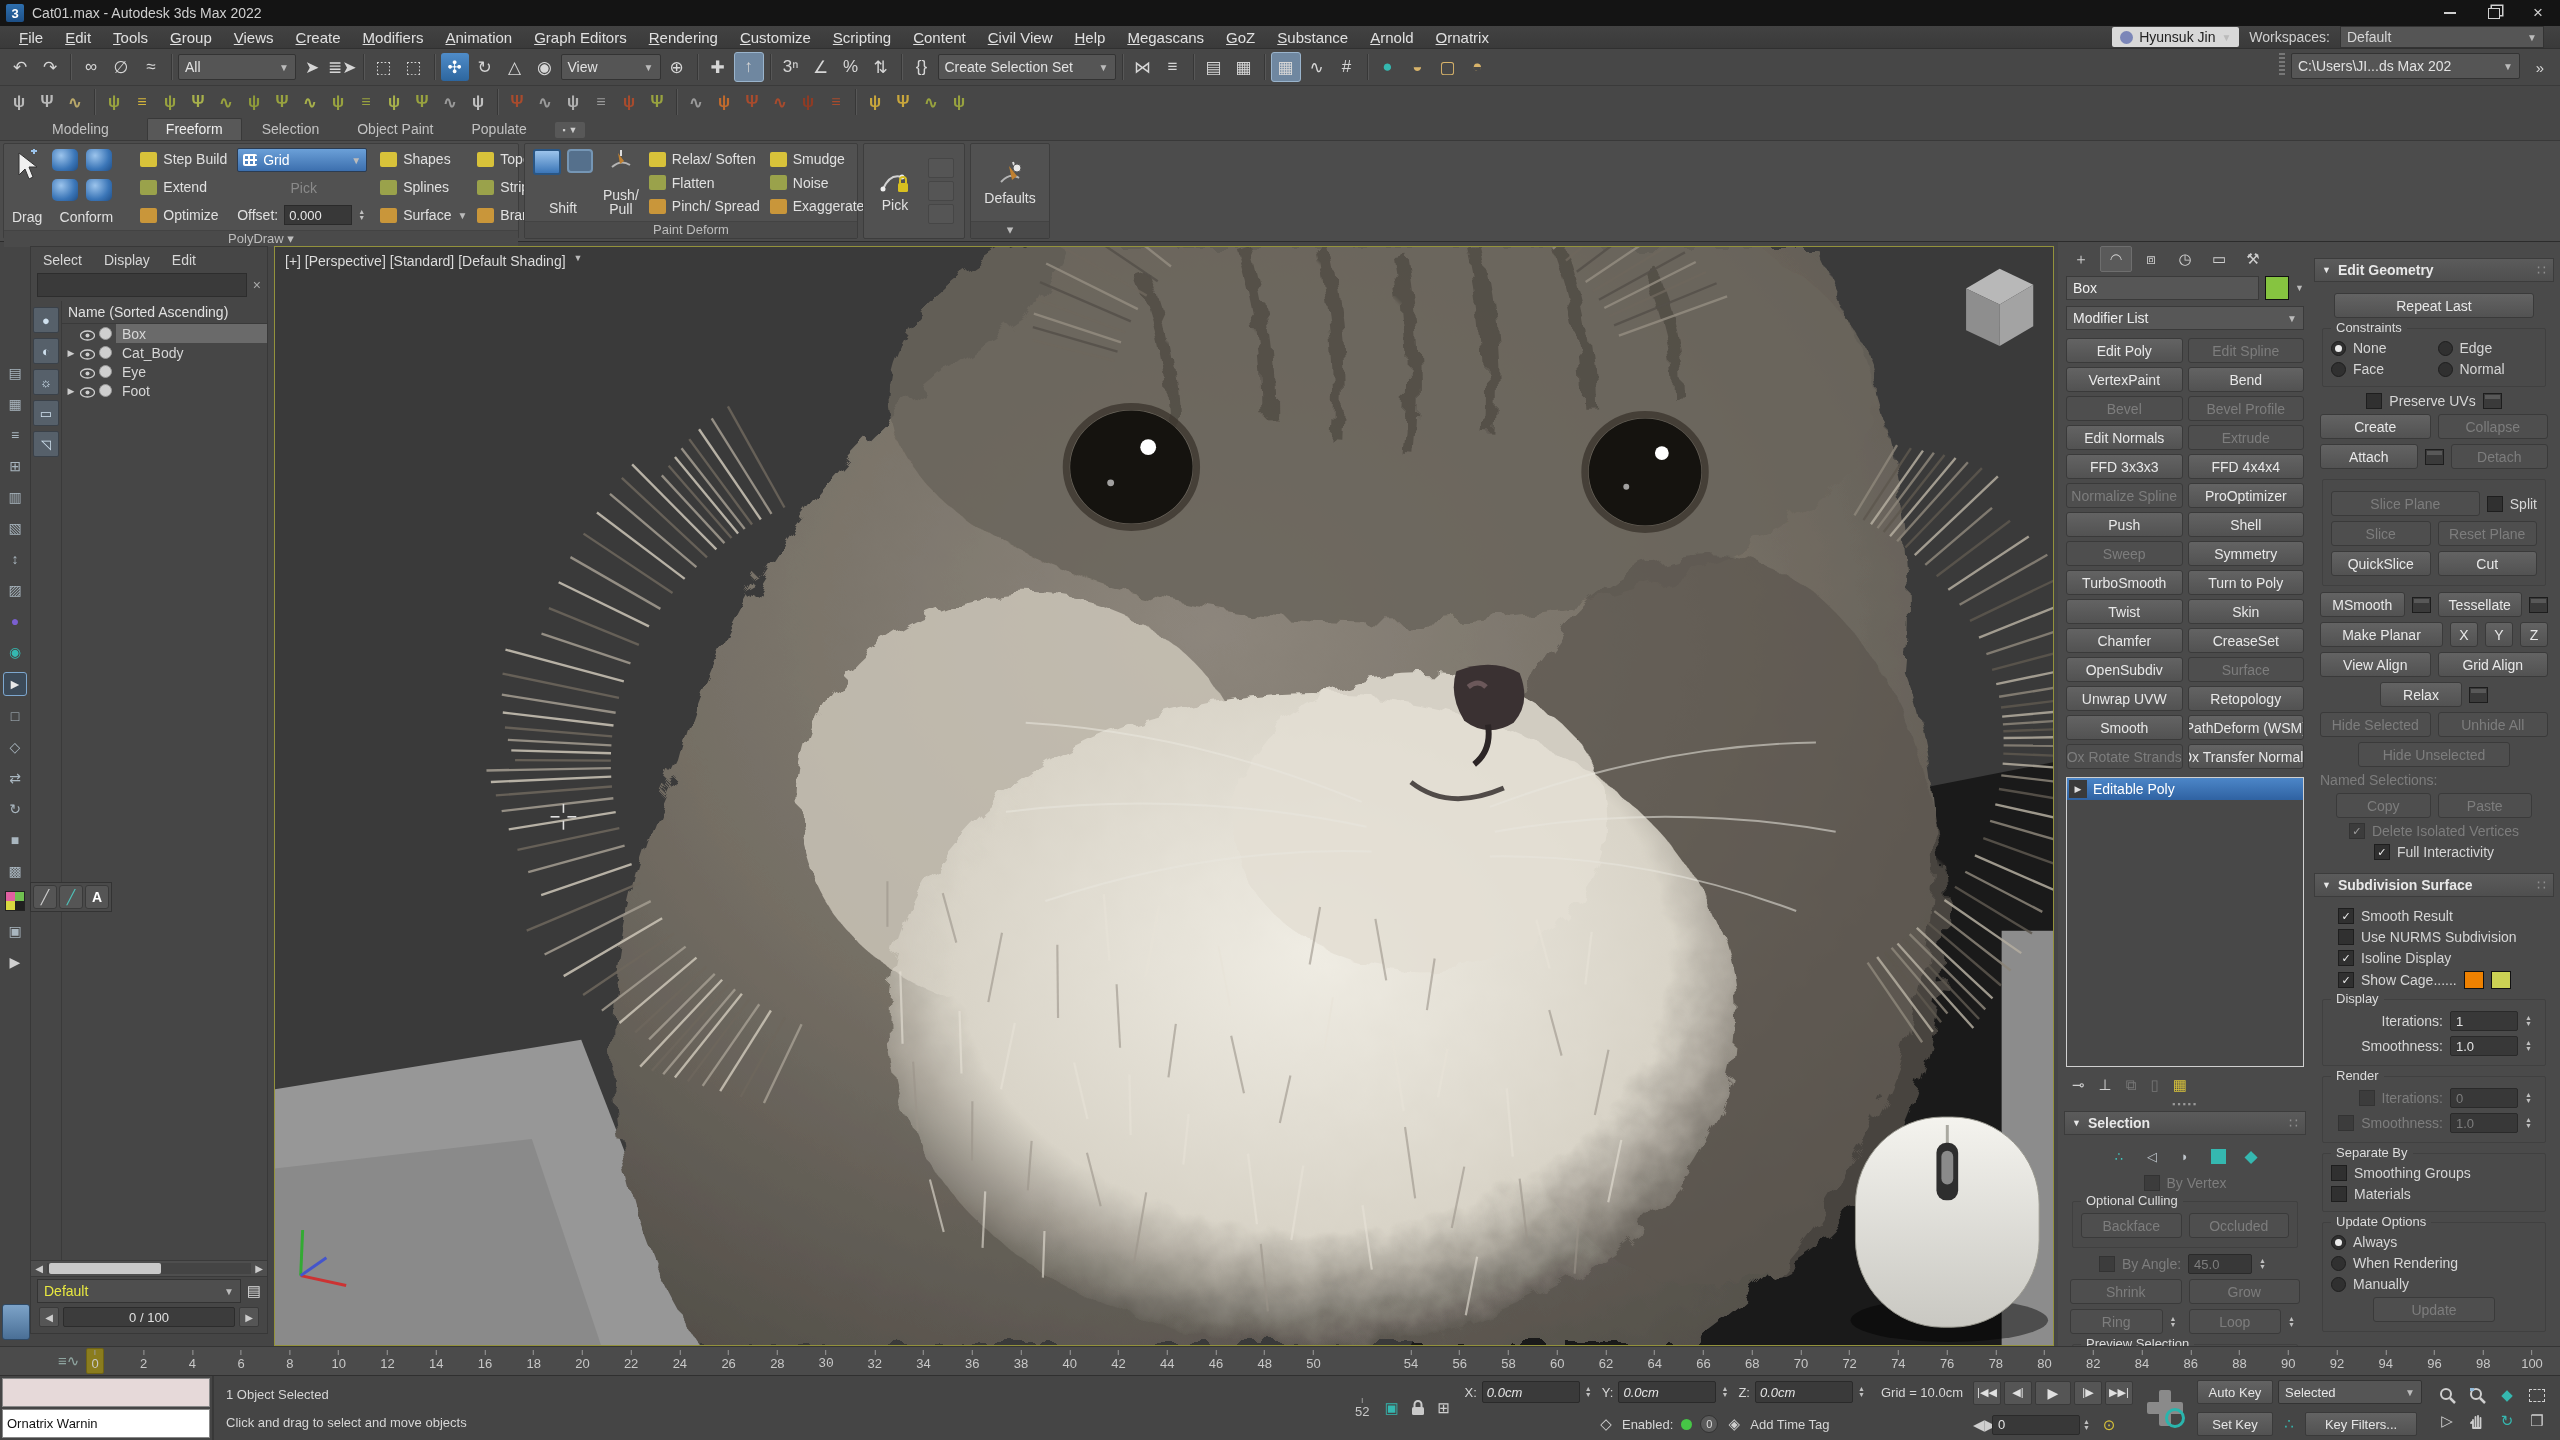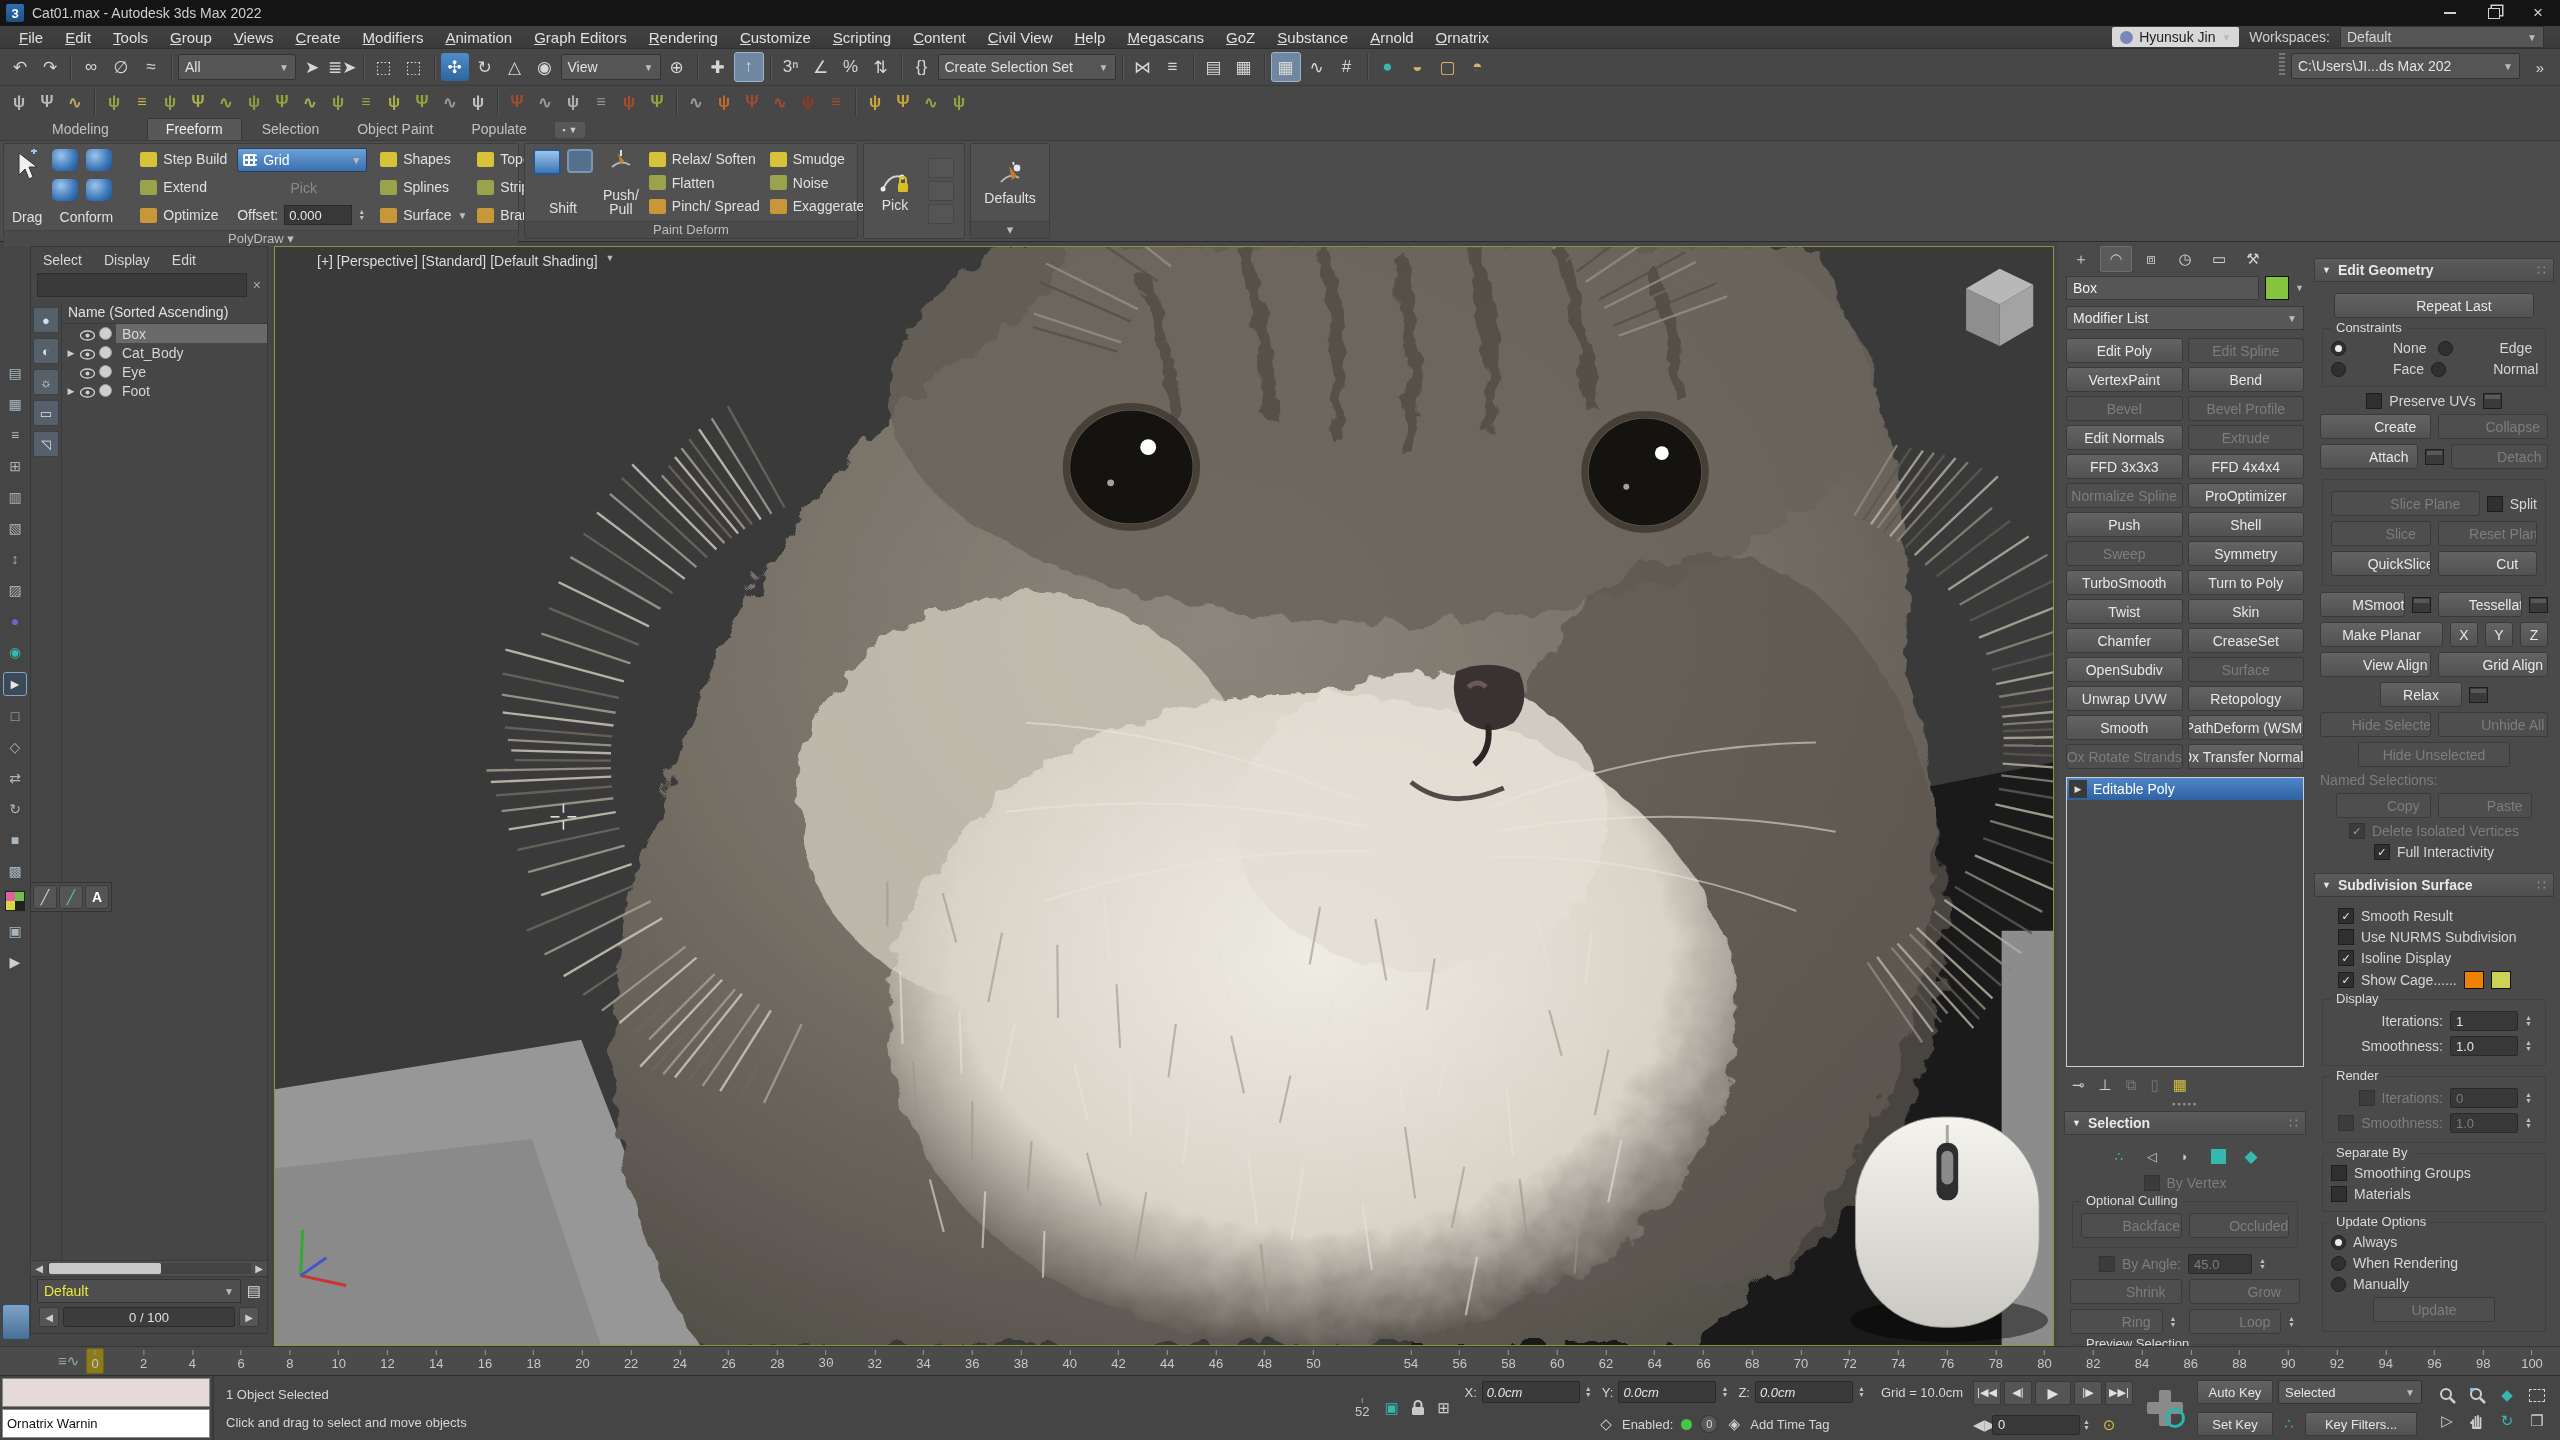--- a/index.html
+++ b/index.html
@@ -99,7 +99,7 @@
   .timefld{flex:1;height:18px;background:#3c3c3c;border:1px solid #2c2c2c;border-radius:2px;display:grid;place-items:center;font-size:13px;color:#e0e0e0;}
   
   .viewport{flex:1;position:relative;margin:4px 4px 0 4px;border:1px solid #93923c;background:#3a3a3a;min-width:0;}
-  .vplabel{position:absolute;left:10px;top:6px;z-index:4;font-size:14px;color:#dcdcdc;display:flex;gap:8px;align-items:flex-start;margin-left:32px;}
+  .vplabel{position:absolute;left:10px;top:6px;z-index:4;font-size:14px;color:#dcdcdc;display:flex;gap:8px;align-items:flex-start;}
   .vplabel .tri{font-size:9px;color:#bbb;}
   .vpsvg{position:absolute;inset:0;width:100%;height:100%;}
   

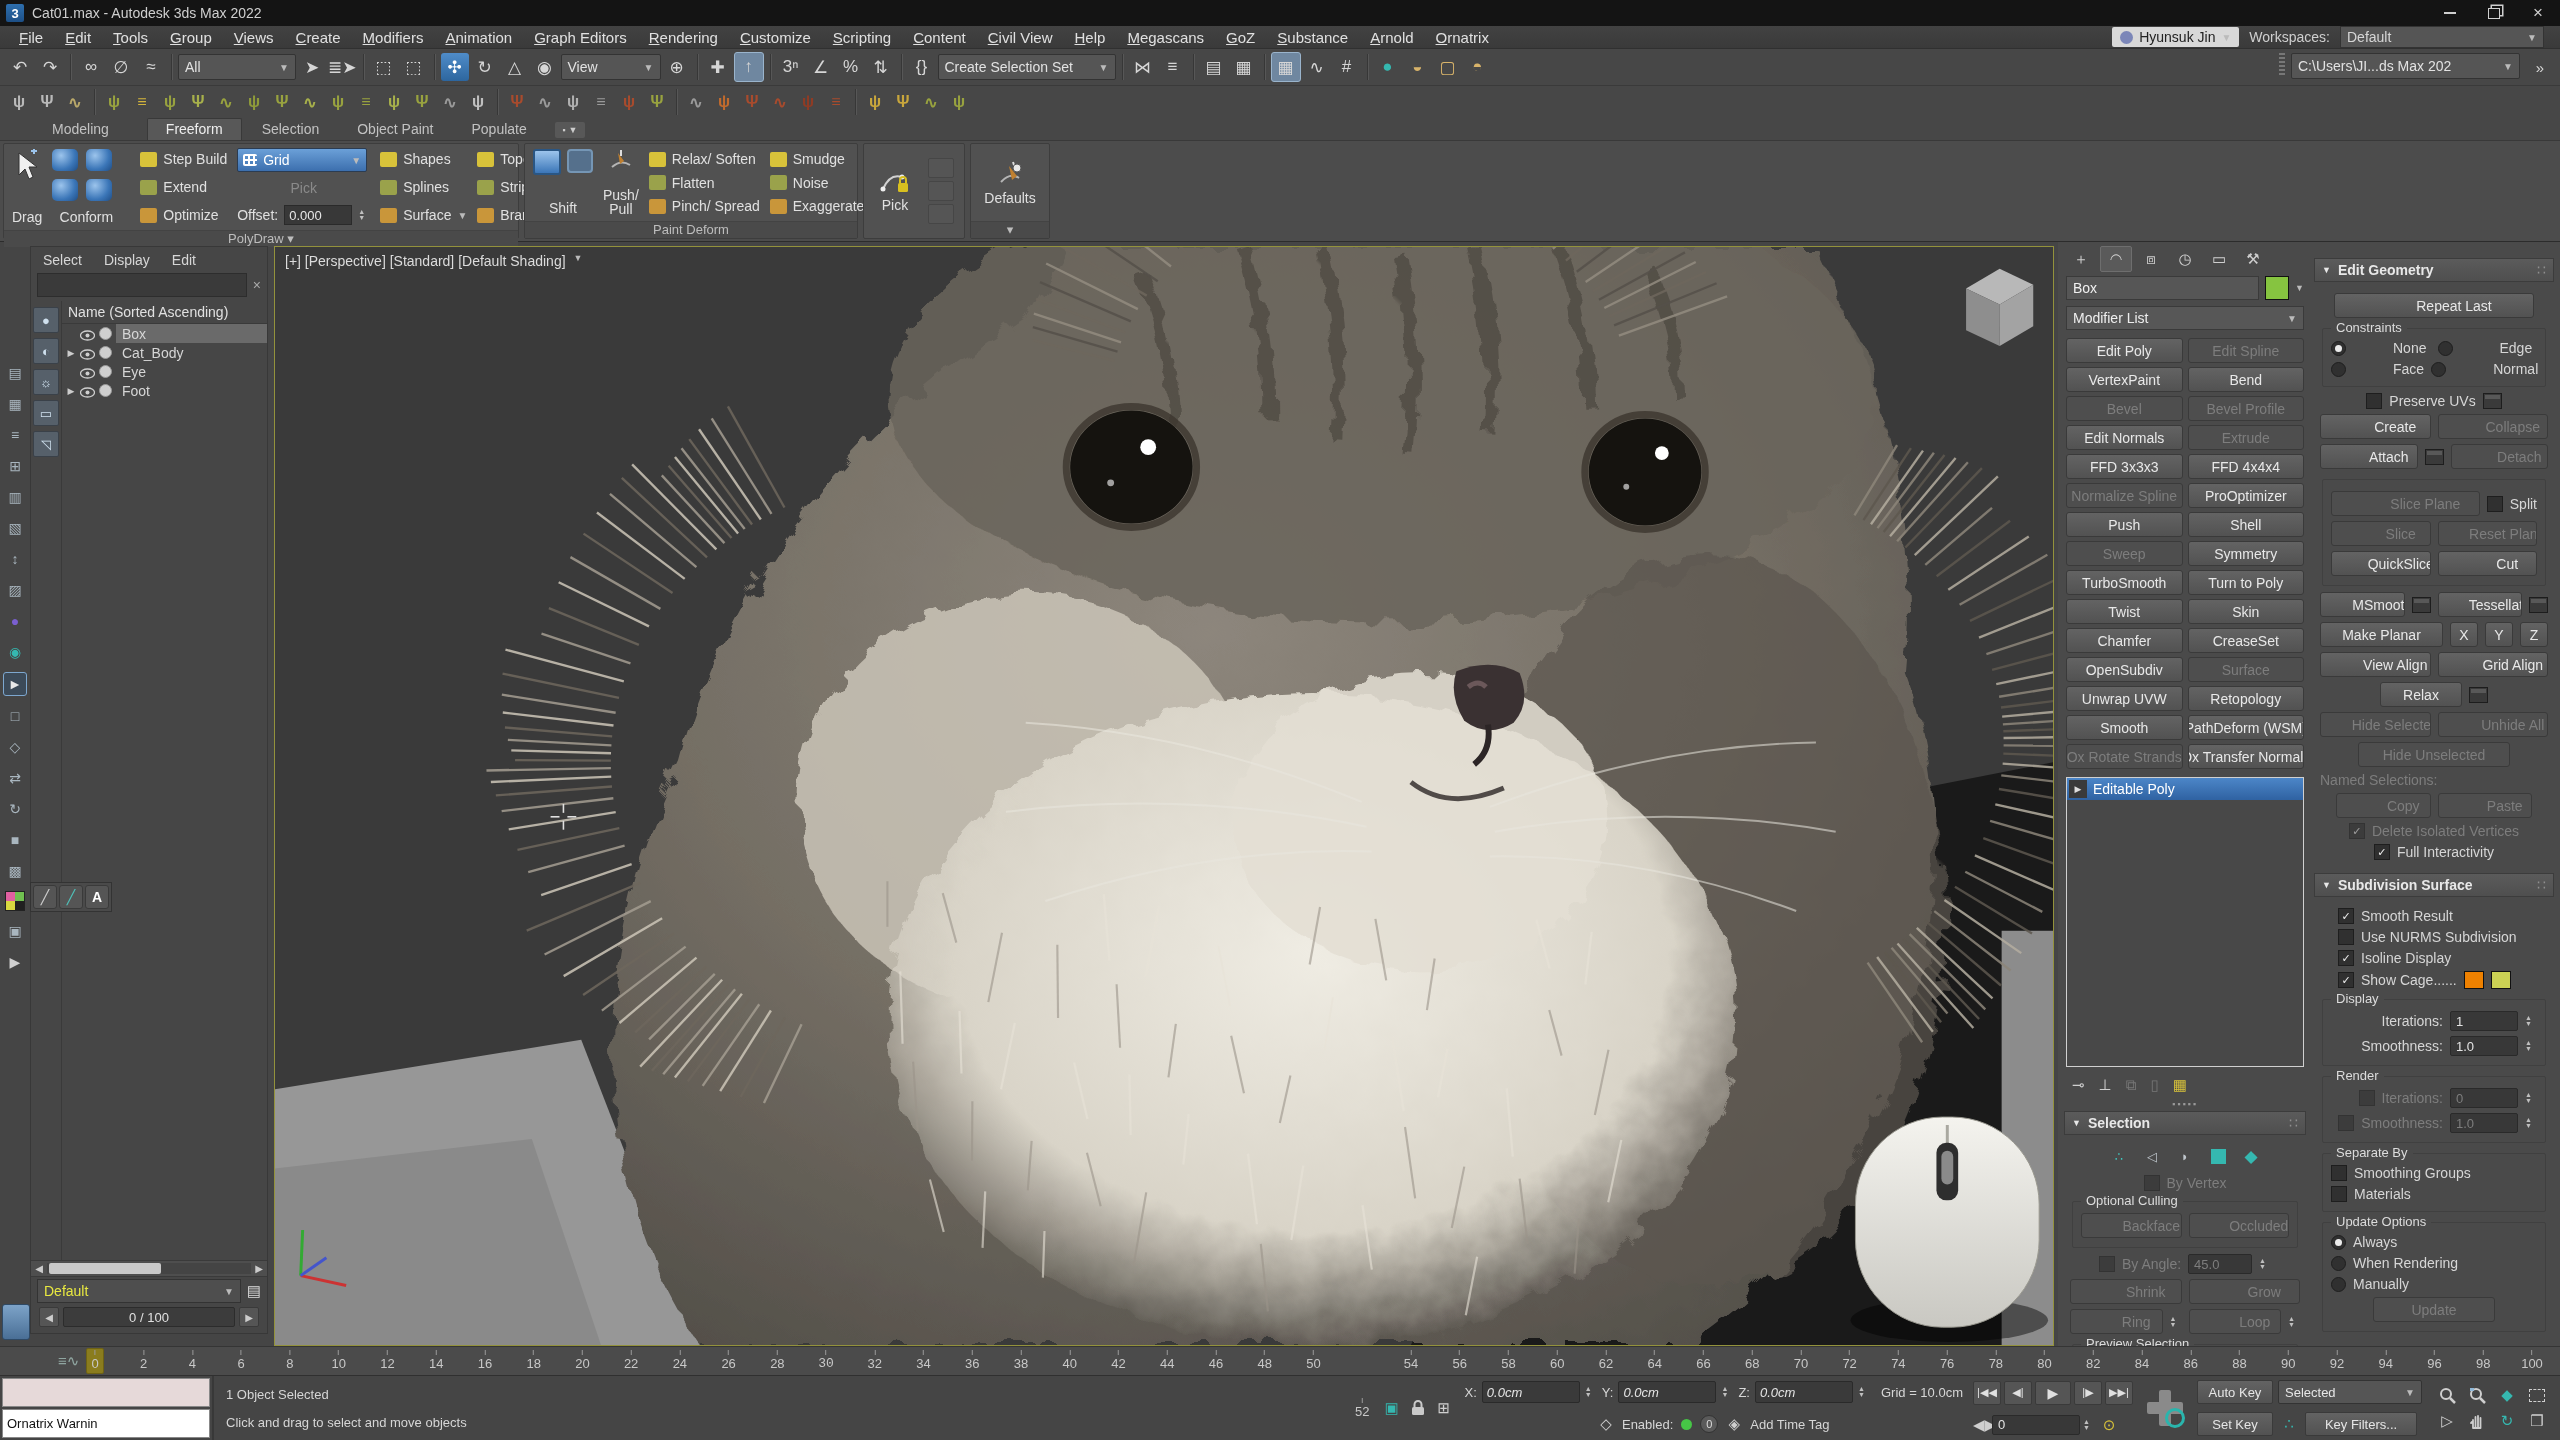--- a/index.html
+++ b/index.html
@@ -136,7 +136,7 @@
   .dis .cb,.dis .rb{opacity:.5;}
   .grp{border:1px solid #404040;border-radius:2px;margin:10px 6px 6px;padding:6px 4px 4px;position:relative;}
   .grptitle{position:absolute;top:-9px;left:8px;background:#4a4a4a;padding:0 5px;font-size:13px;color:#dcdcdc;}
-  .half{flex:1;padding-left:40px;}
+  .half{flex:1;}
   .mini{width:17px;height:14px;background:#3a3a3a;border:1px solid #1d1d1d;position:relative;flex:0 0 auto;}
   .mini::after{content:"";position:absolute;left:1px;right:1px;top:1px;height:4px;background:#585858;}
   .fld{background:#383838;border:1px solid #2a2a2a;border-radius:2px;height:18px;display:flex;align-items:center;padding:0 5px;font-size:13px;color:#e4e4e4;}

